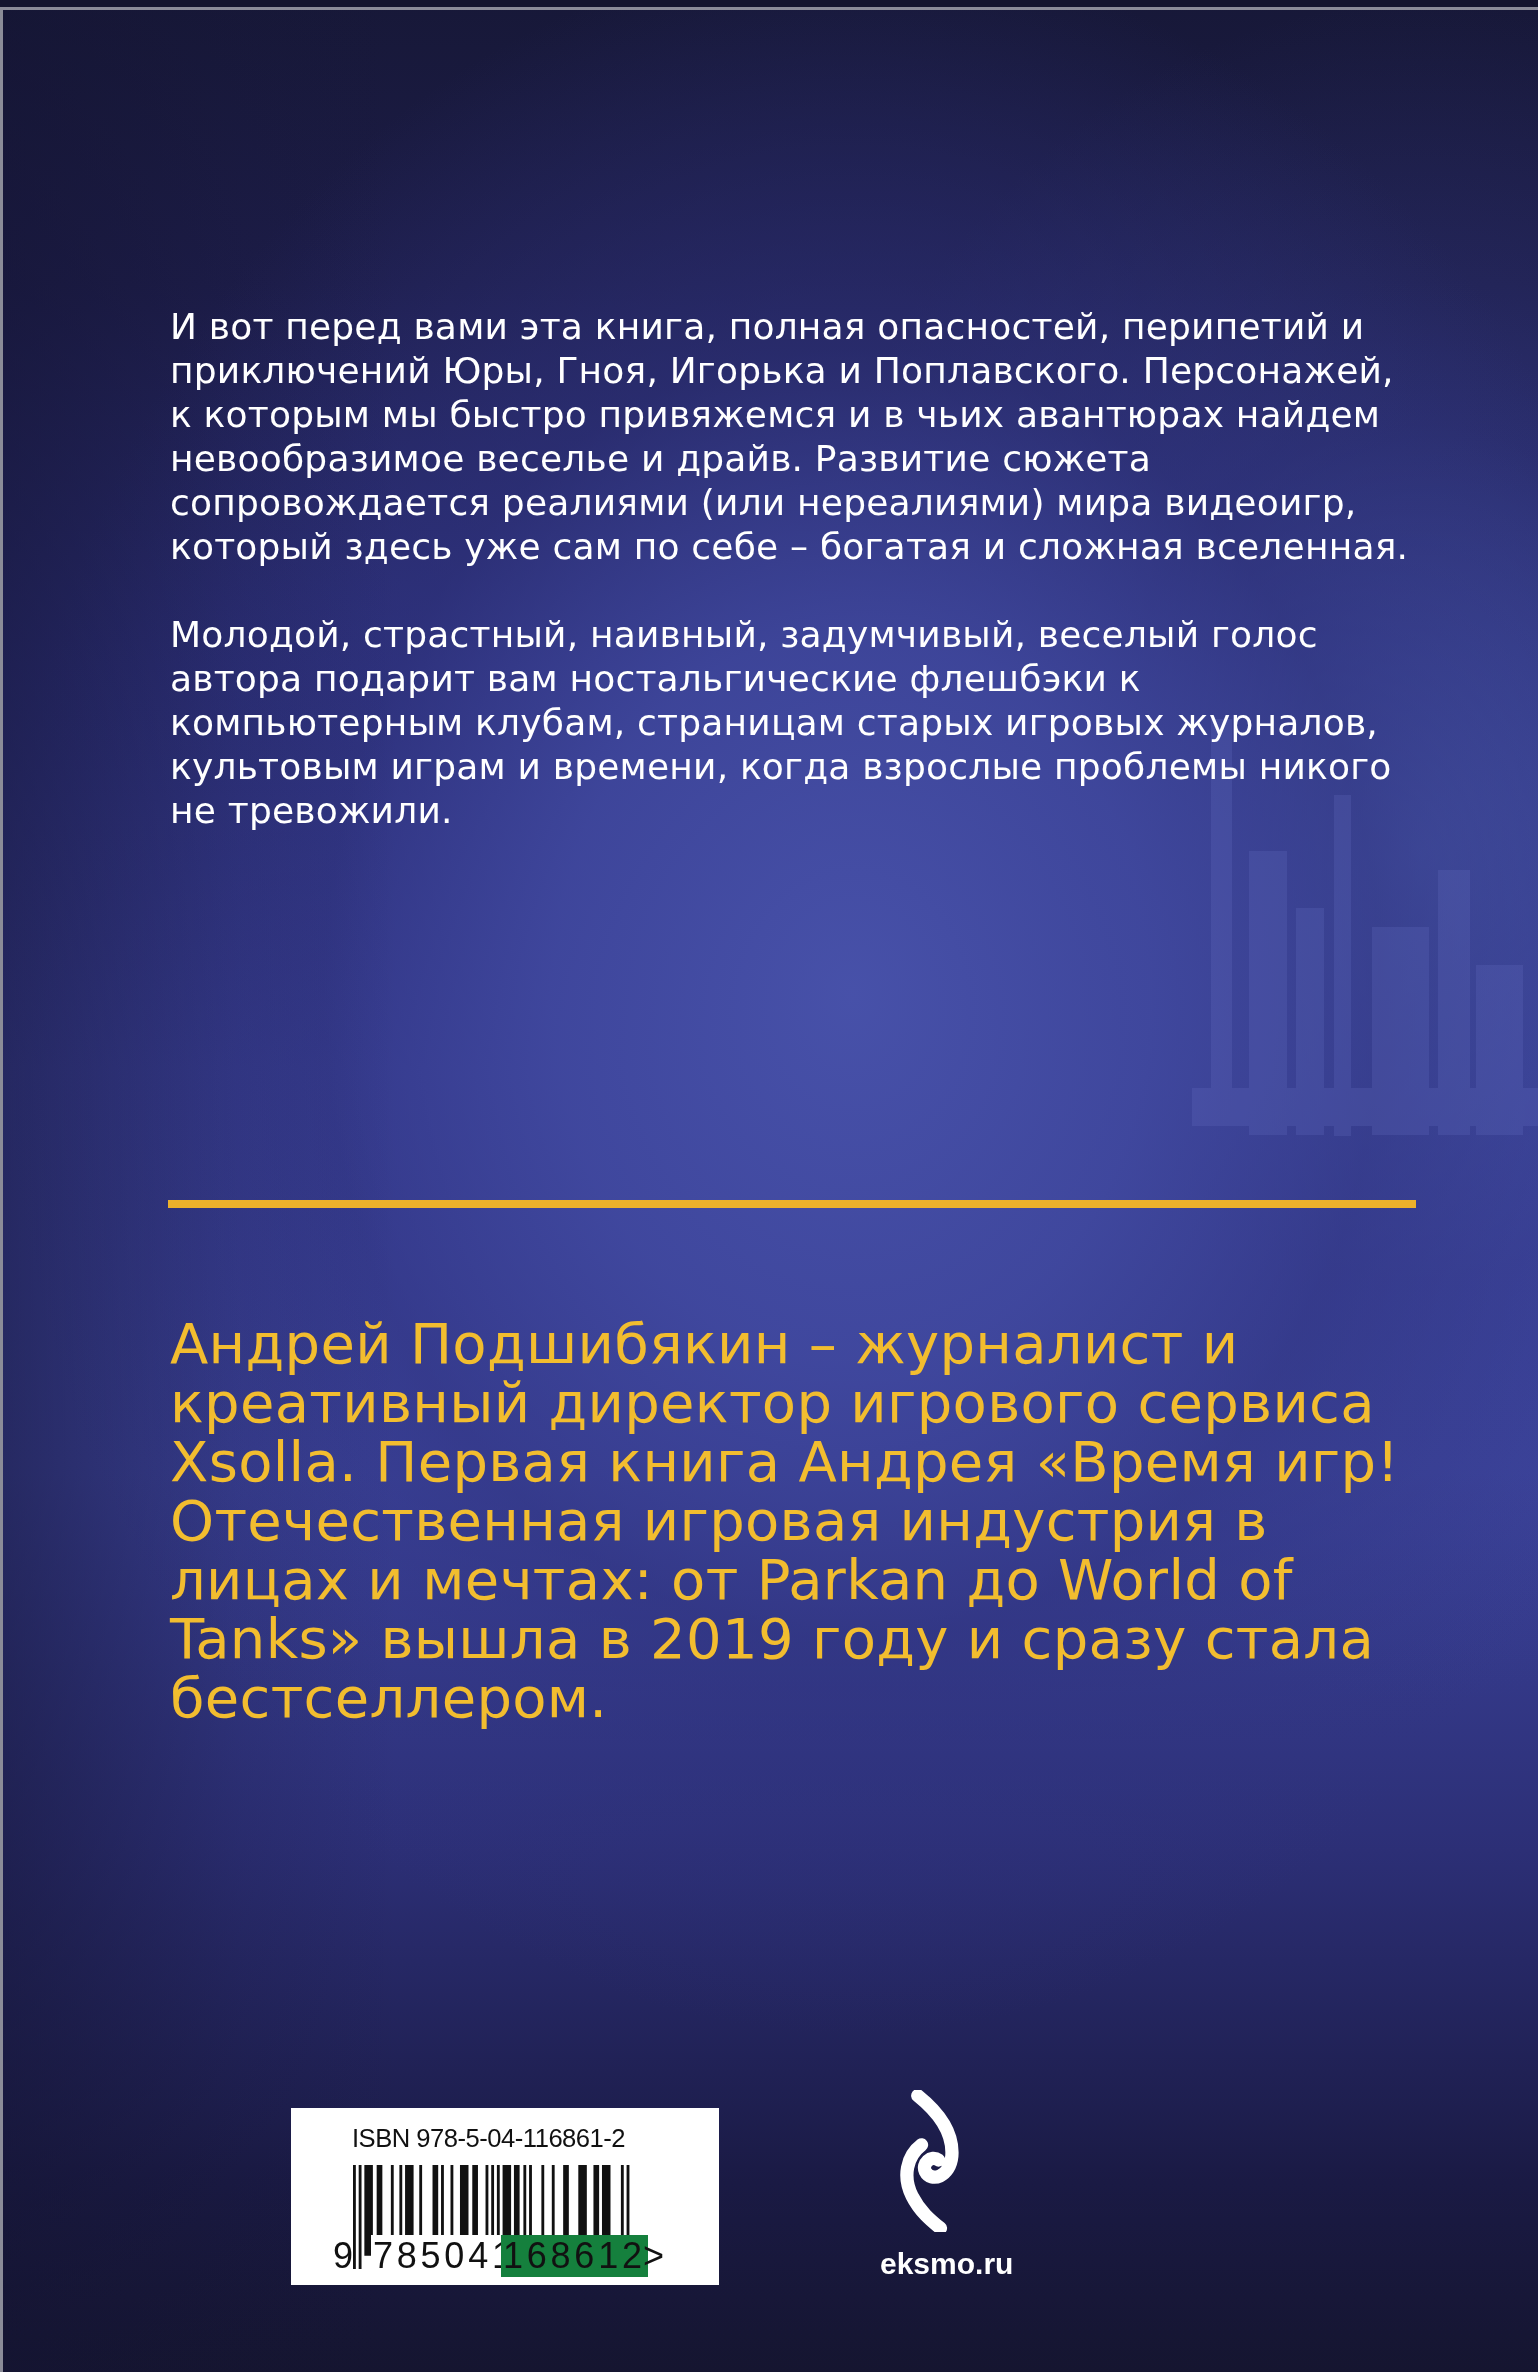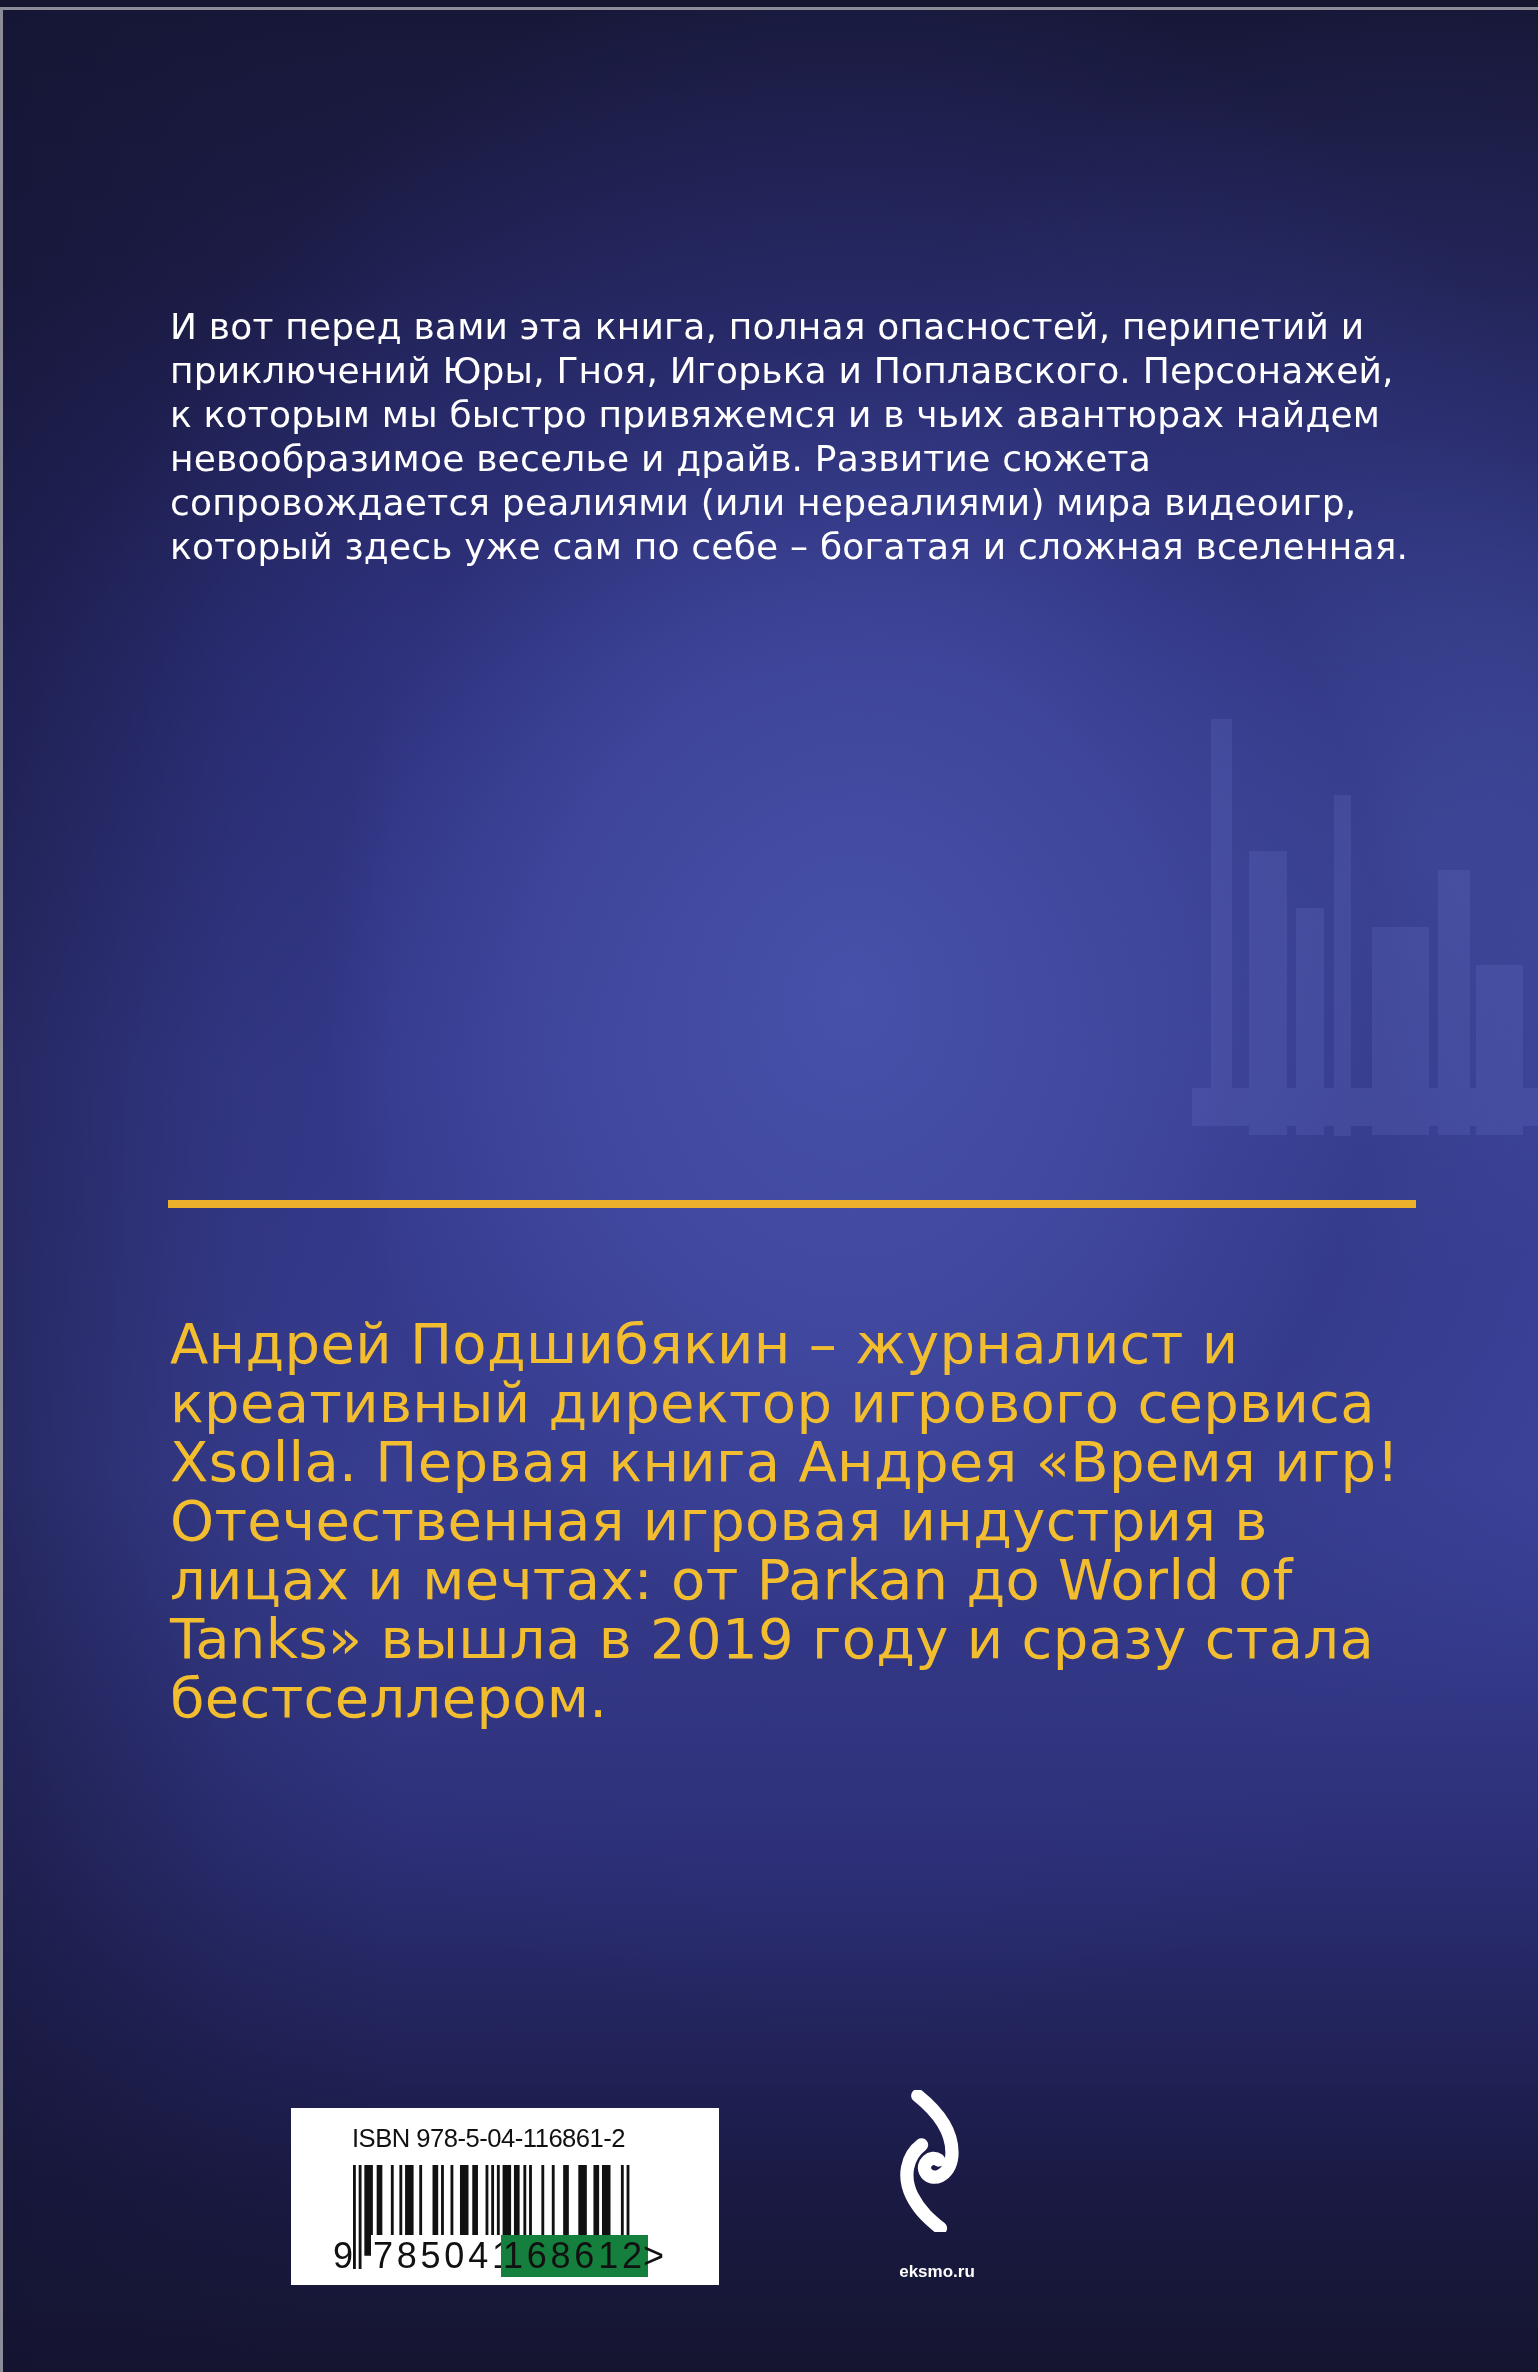--- a/index.html
+++ b/index.html
@@ -181,6 +181,7 @@
 
 <div class="text-block" style="top: 305px;">
   <p class="para-white">И вот перед вами эта книга, полная опасностей, перипетий и приключений Юры, Гноя, Игорька и Поплавского. Персонажей, к которым мы быстро привяжемся и в чьих авантюрах найдем невообразимое веселье и драйв. Развитие сюжета сопровождается реалиями (или нереалиями) мира видеоигр, который здесь уже сам по себе – богатая и сложная вселенная.</p>
+  <p class="para-white">Молодой, страстный, наивный, задумчивый, веселый голос автора подарит вам ностальгические флешбэки к компьютерным клубам, страницам старых игровых журналов, культовым играм и времени, когда взрослые проблемы никого не тревожили.</p>
 </div>
 
 <div class="gold-rule"></div>

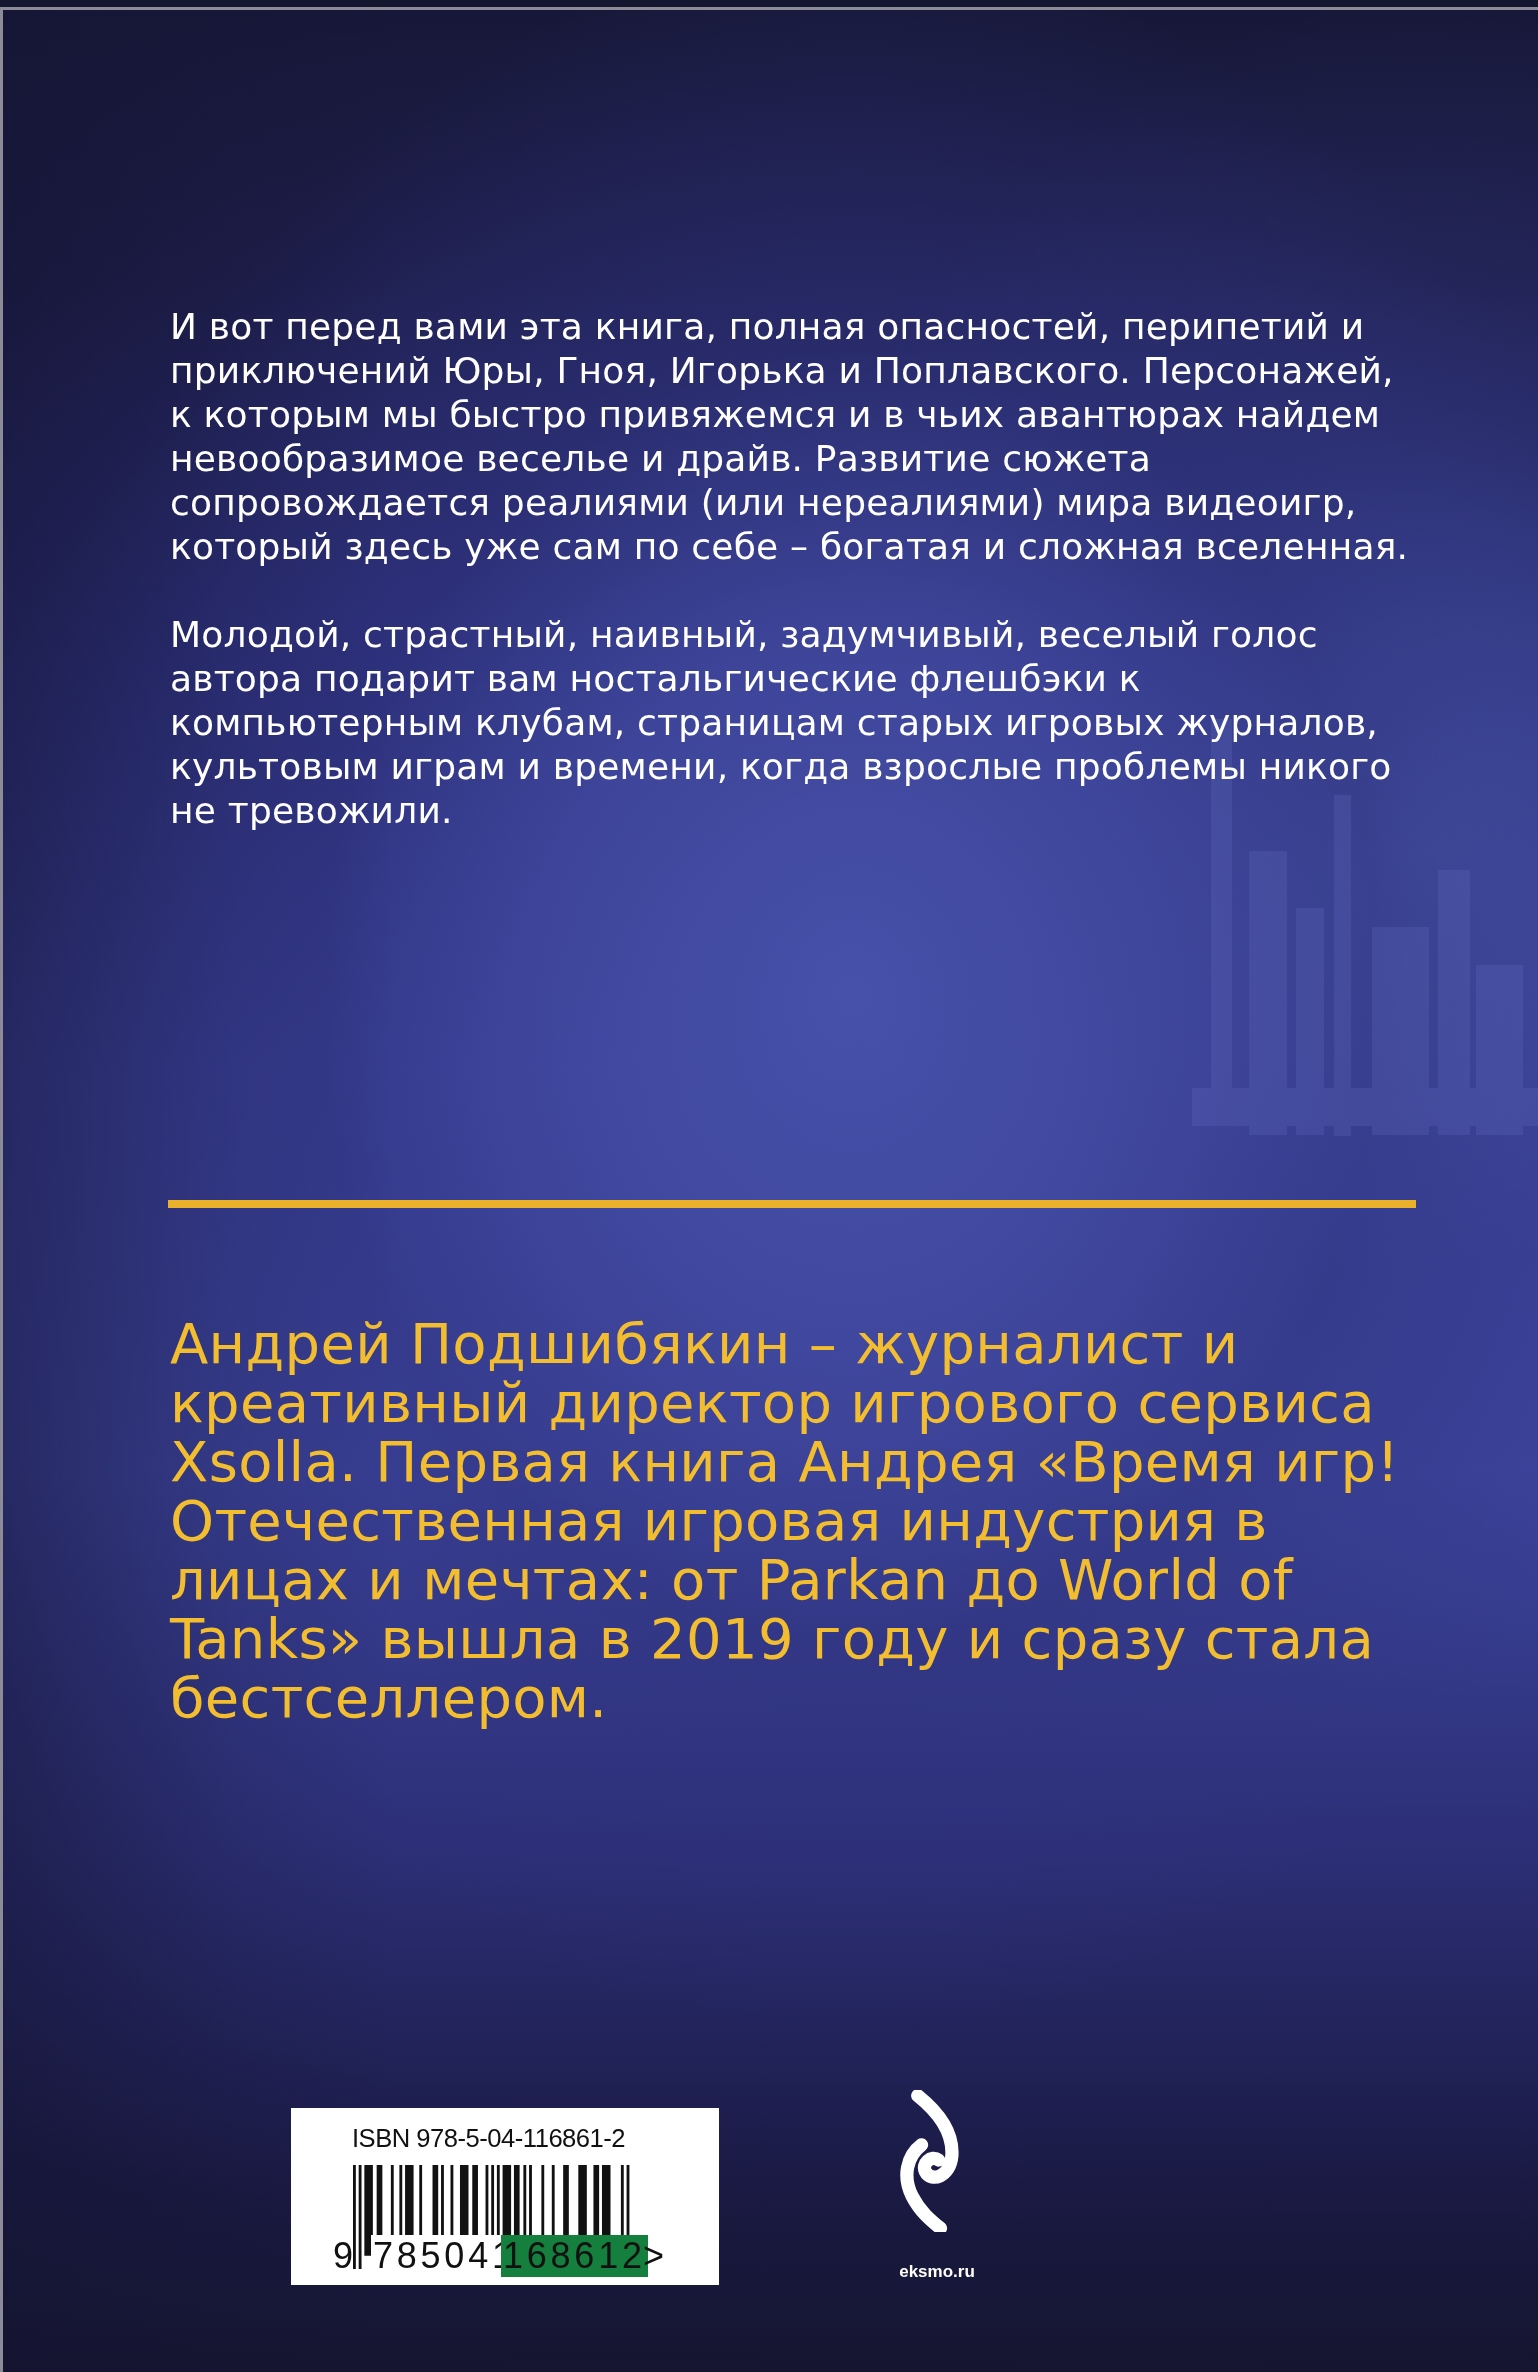--- a/index.html
+++ b/index.html
@@ -154,8 +154,7 @@
       color: #ffffff;
       font-family: "Liberation Sans", sans-serif;
       font-weight: bold;
-      font-size: 17px;
-      margin-top: 15px;
+      font-size: 30px;
     }
   </style>
 </head>

